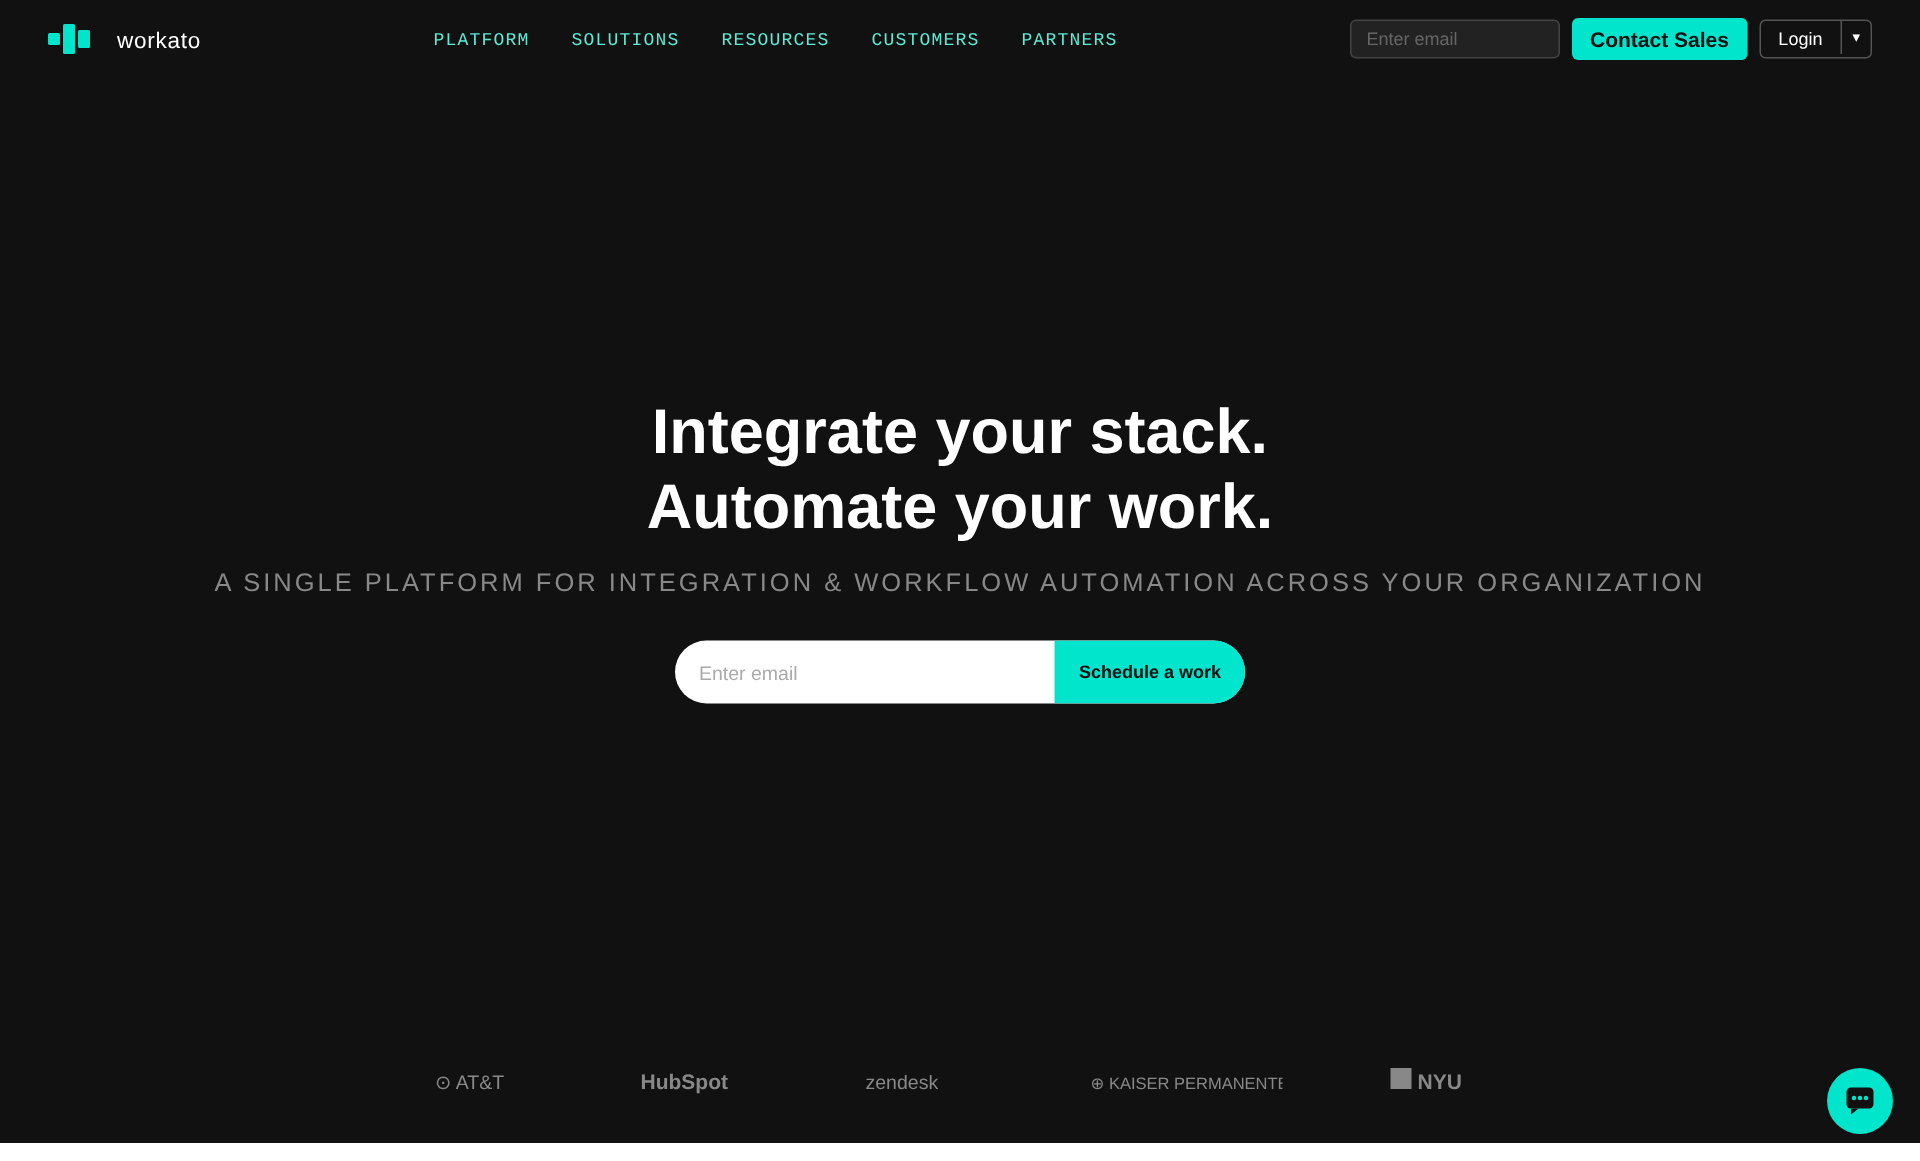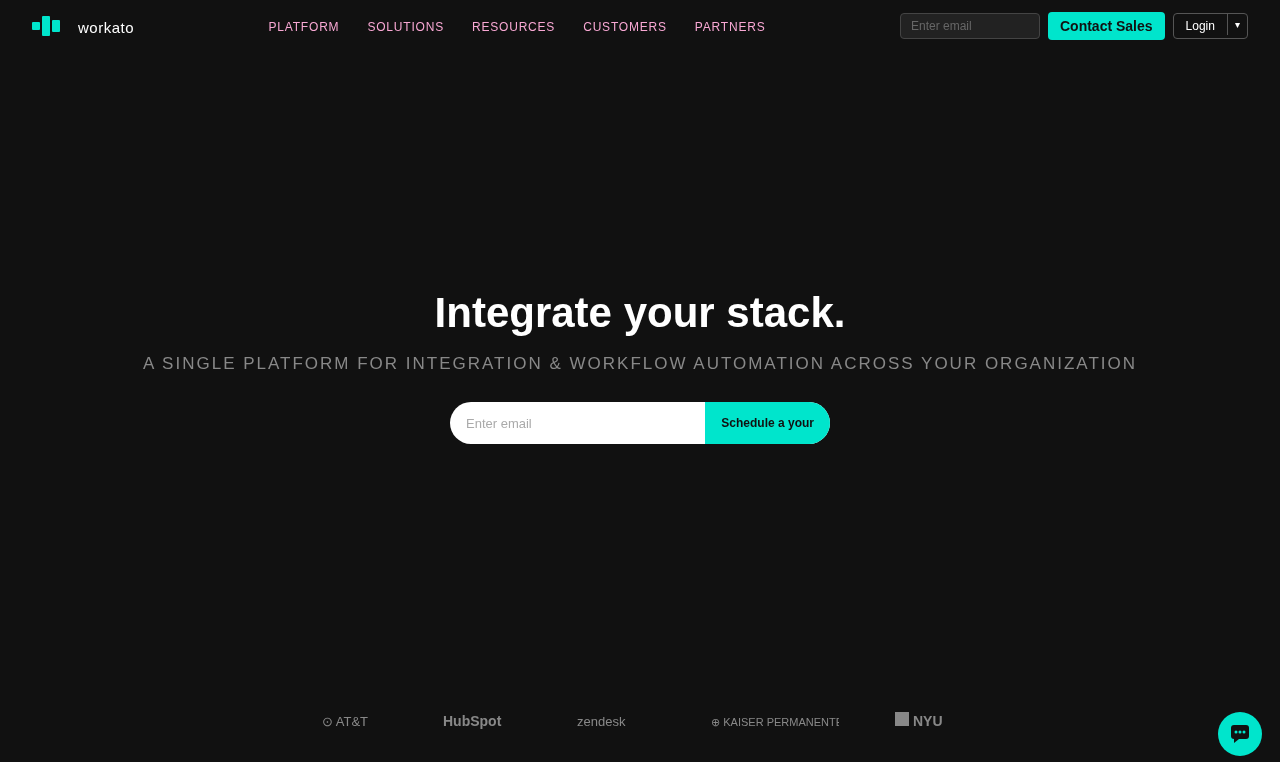--- a/index.html
+++ b/index.html
@@ -45,12 +45,13 @@
       list-style: none;
     }
     .nav-links li a {
-      color: #f9a8d4;
+      color: #5eead4;
       text-decoration: none;
       font-size: 12px;
       font-weight: 500;
       letter-spacing: 0.8px;
       text-transform: uppercase;
+      font-family: Liberation Mono, monospace;
     }
     .nav-right {
       display: flex;

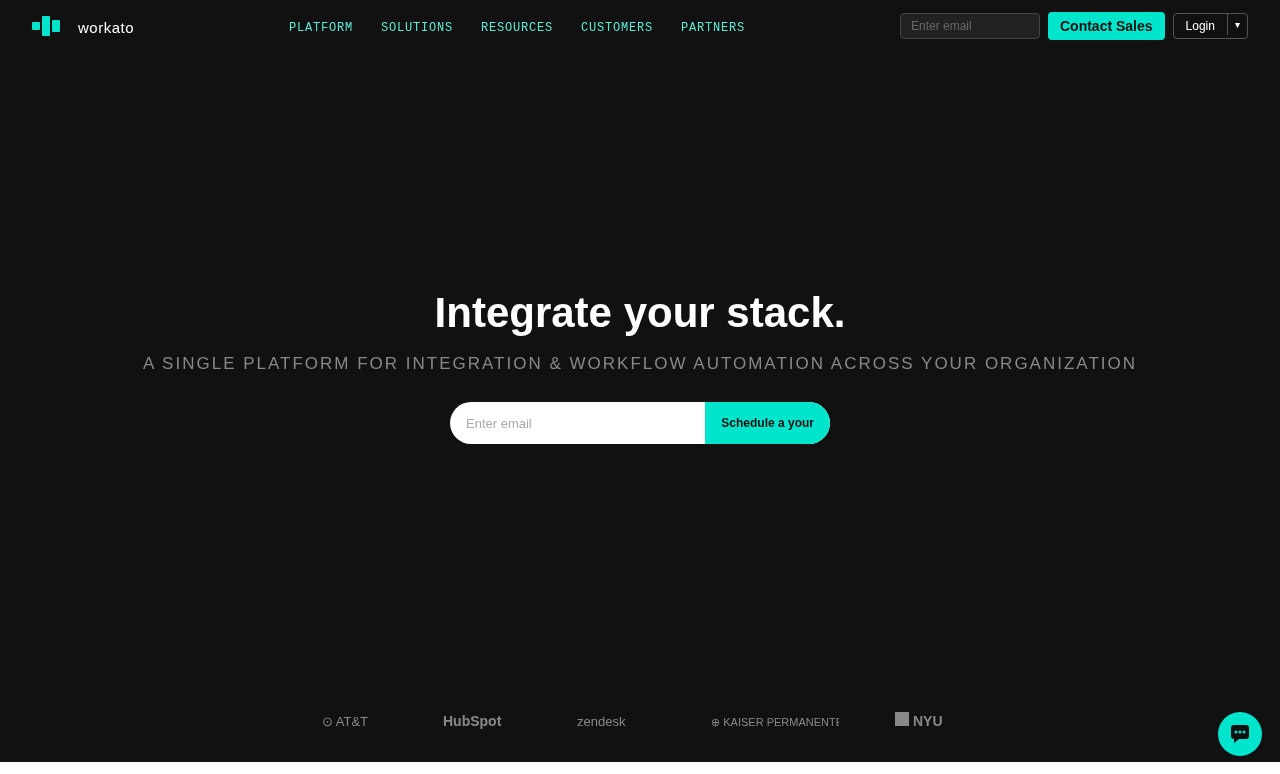--- a/index.html
+++ b/index.html
@@ -237,6 +237,7 @@
 <section class="hero">
   <h1>
     <span>Integrate your stack.</span><br>
+    <span>Automate your work.</span>
   </h1>
   <p class="hero-subtitle">A SINGLE PLATFORM FOR INTEGRATION &amp; WORKFLOW AUTOMATION ACROSS YOUR ORGANIZATION</p>
   <div class="hero-form">

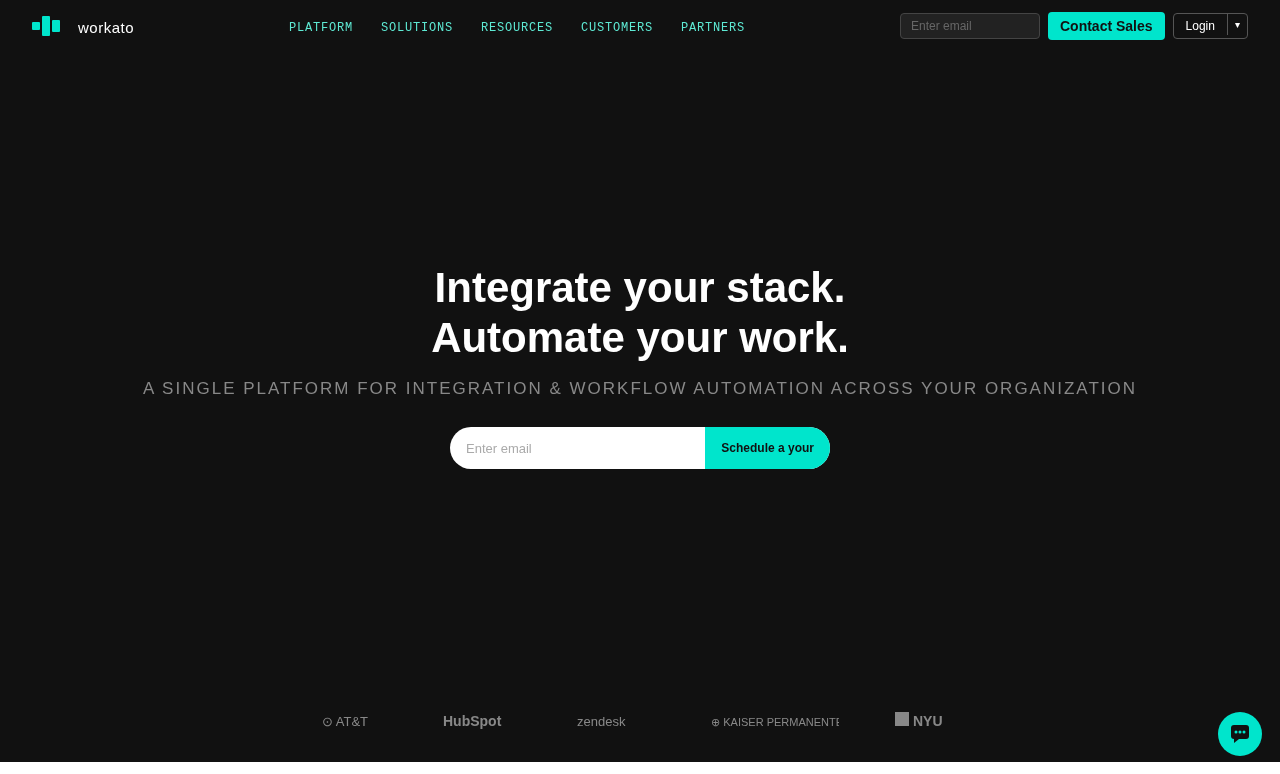--- a/index.html
+++ b/index.html
@@ -242,7 +242,7 @@
   <p class="hero-subtitle">A SINGLE PLATFORM FOR INTEGRATION &amp; WORKFLOW AUTOMATION ACROSS YOUR ORGANIZATION</p>
   <div class="hero-form">
     <input class="hero-email-input" type="email" placeholder="Enter email" style="">
-    <button class="schedule-demo-btn">Schedule a your</button>
+    <button class="schedule-demo-btn">Schedule a work</button>
   </div>
 </section>
 

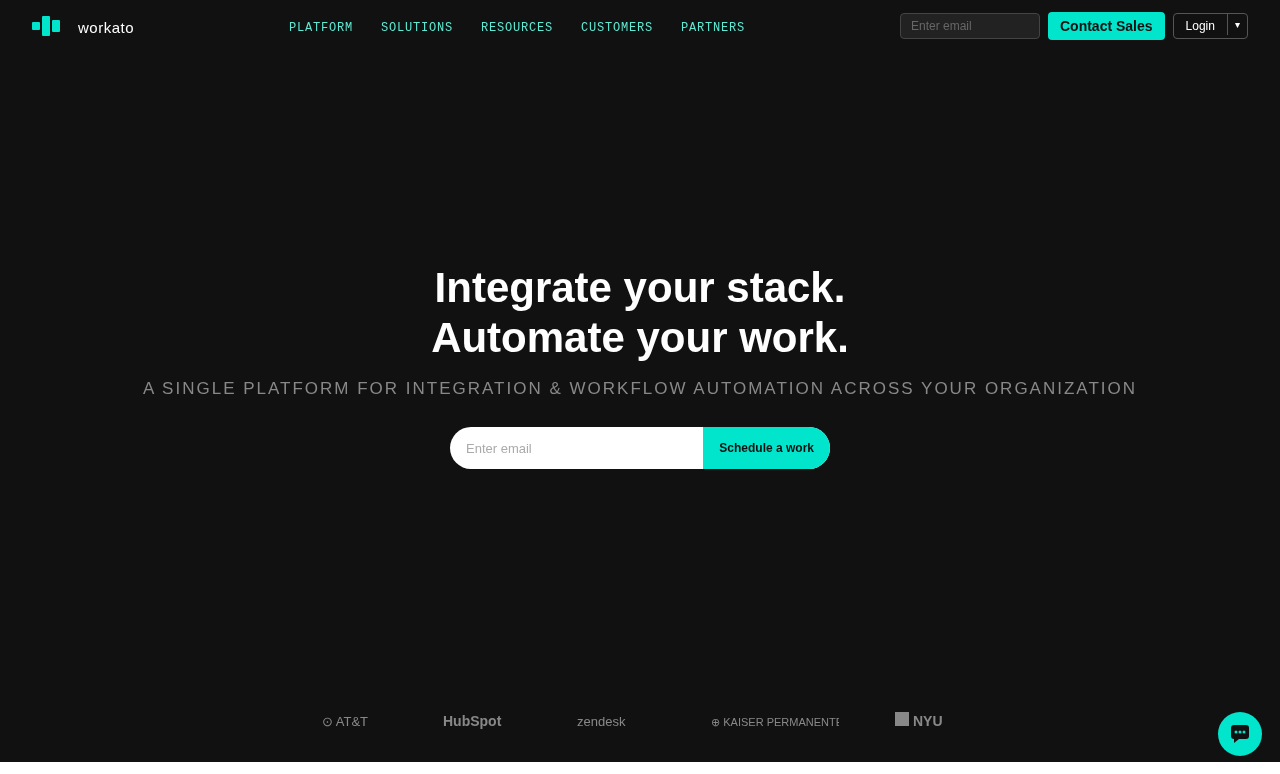--- a/index.html
+++ b/index.html
@@ -169,7 +169,7 @@
       display: flex;
       align-items: center;
       justify-content: center;
-      gap: 54px;
+      gap: 70px;
     }
     .logo-item {
       opacity: 0.7;

